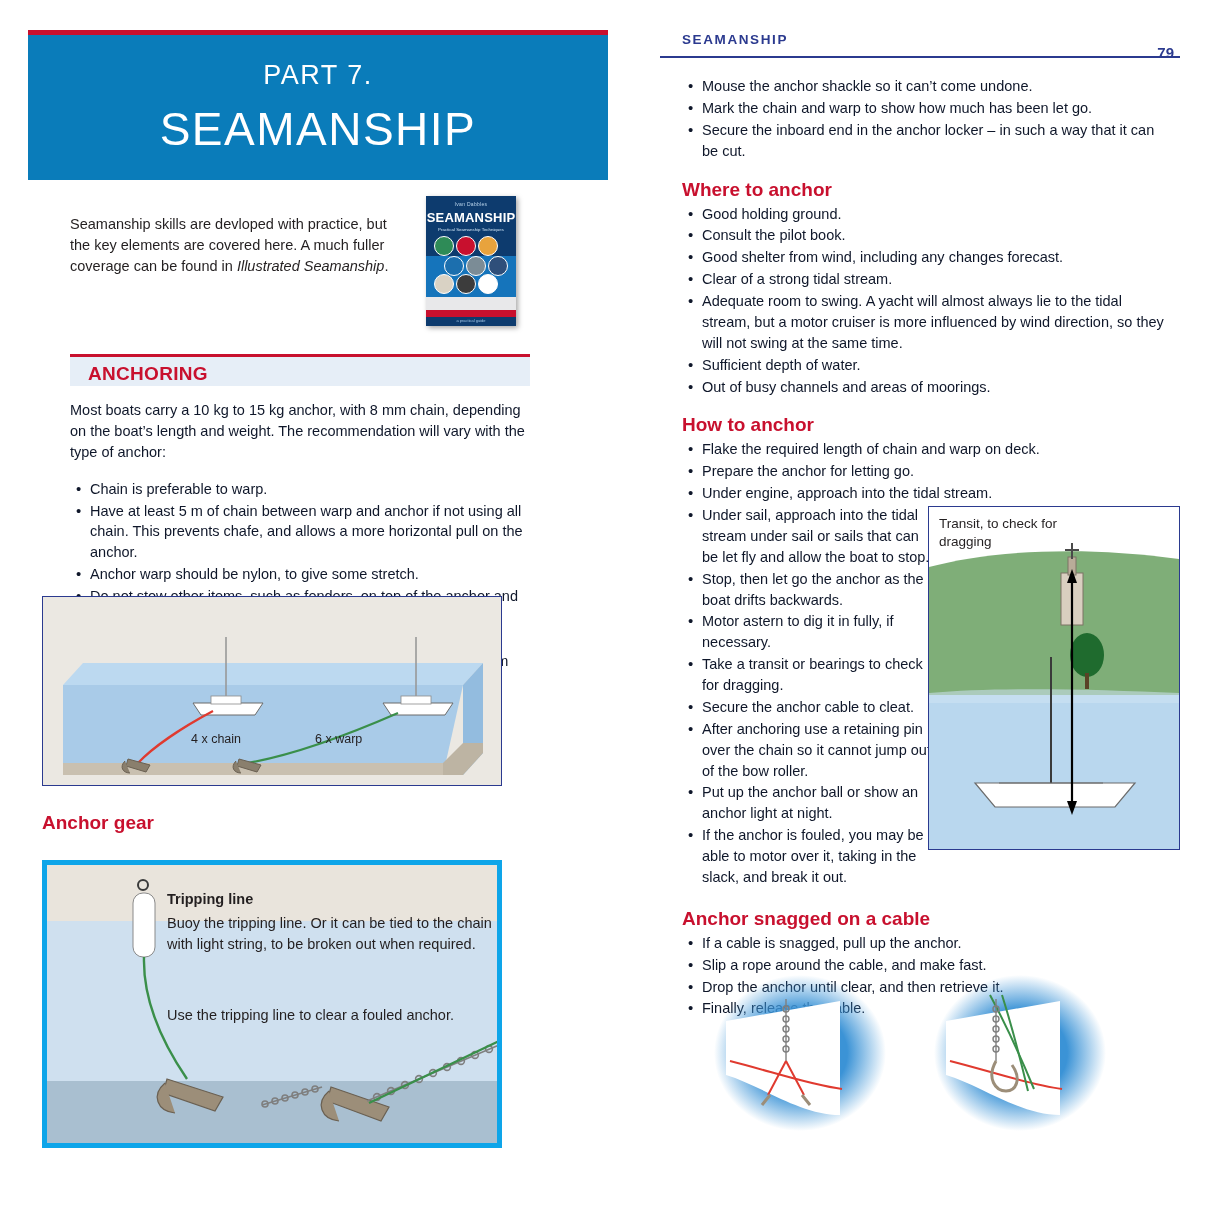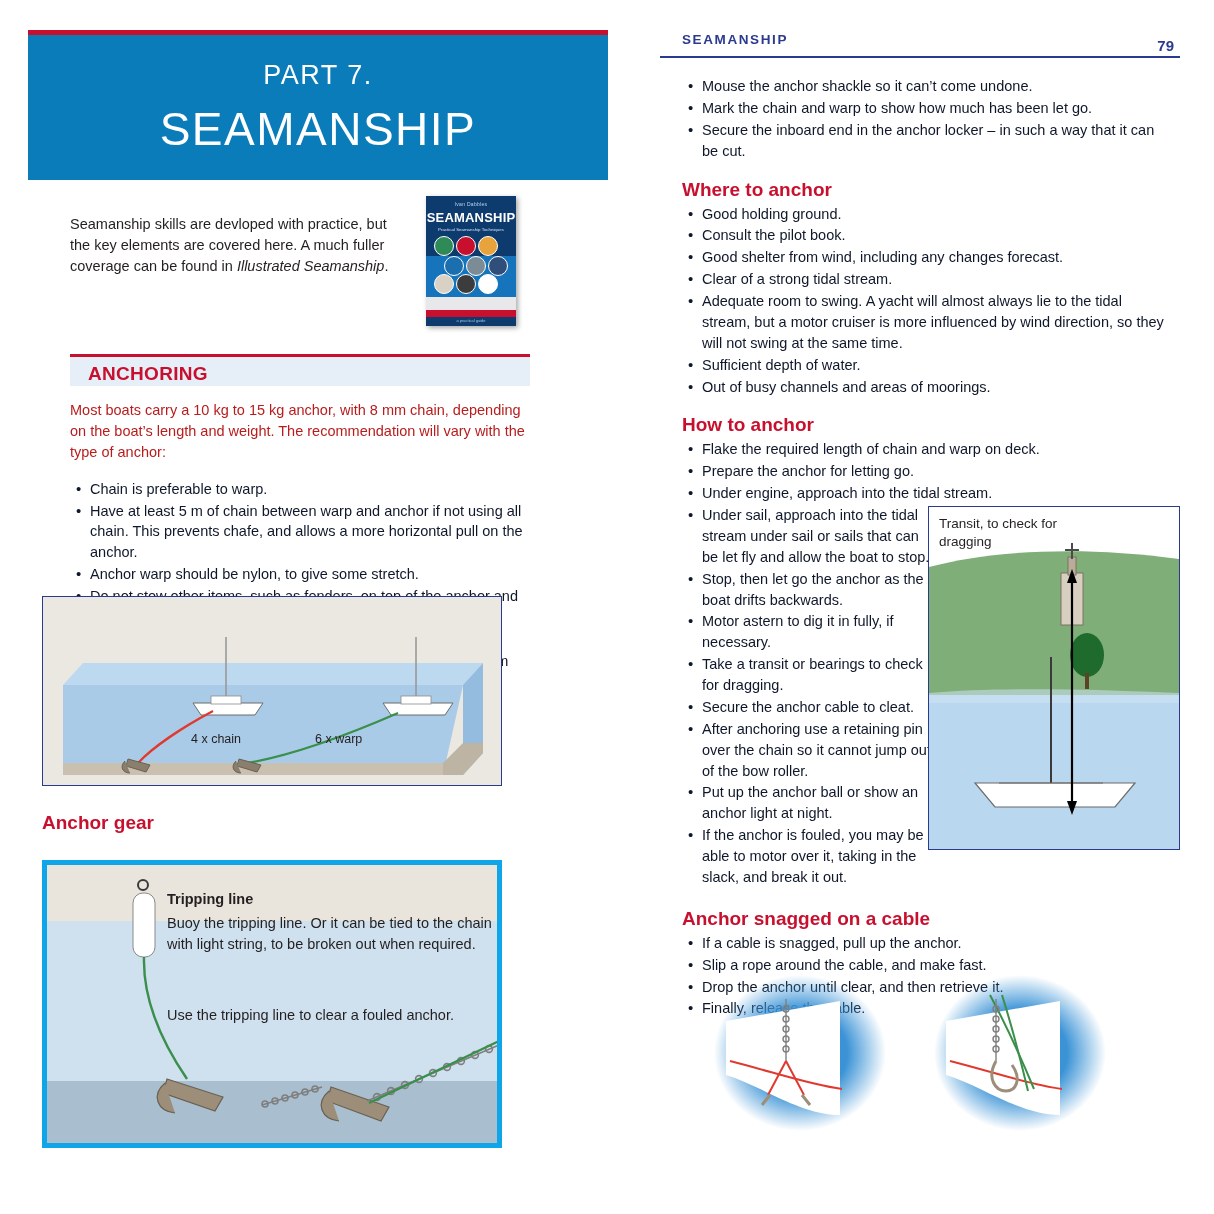--- a/index.html
+++ b/index.html
@@ -49,7 +49,7 @@
   .right{position:absolute;left:660px;top:30px;width:520px;}
   .run-head{position:relative;height:26px;border-bottom:2px solid #2b3a8f;}
   .run-head .rh-title{position:absolute;left:22px;top:2px;font-size:13.5px;font-weight:700;letter-spacing:1.6px;color:#2b3a8f;}
-  .run-head .rh-page{position:absolute;right:6px;top:7px;font-size:15px;font-weight:700;color:#2b3a8f;}
+  .run-head .rh-page{position:absolute;right:6px;top:14px;font-size:15px;font-weight:700;color:#2b3a8f;}
 
   .r-body{margin-top:18px;padding-left:22px;width:490px;}
   h3.rsec{font-size:19px;font-weight:700;color:#c8102e;margin:17px 0 3px 0;}

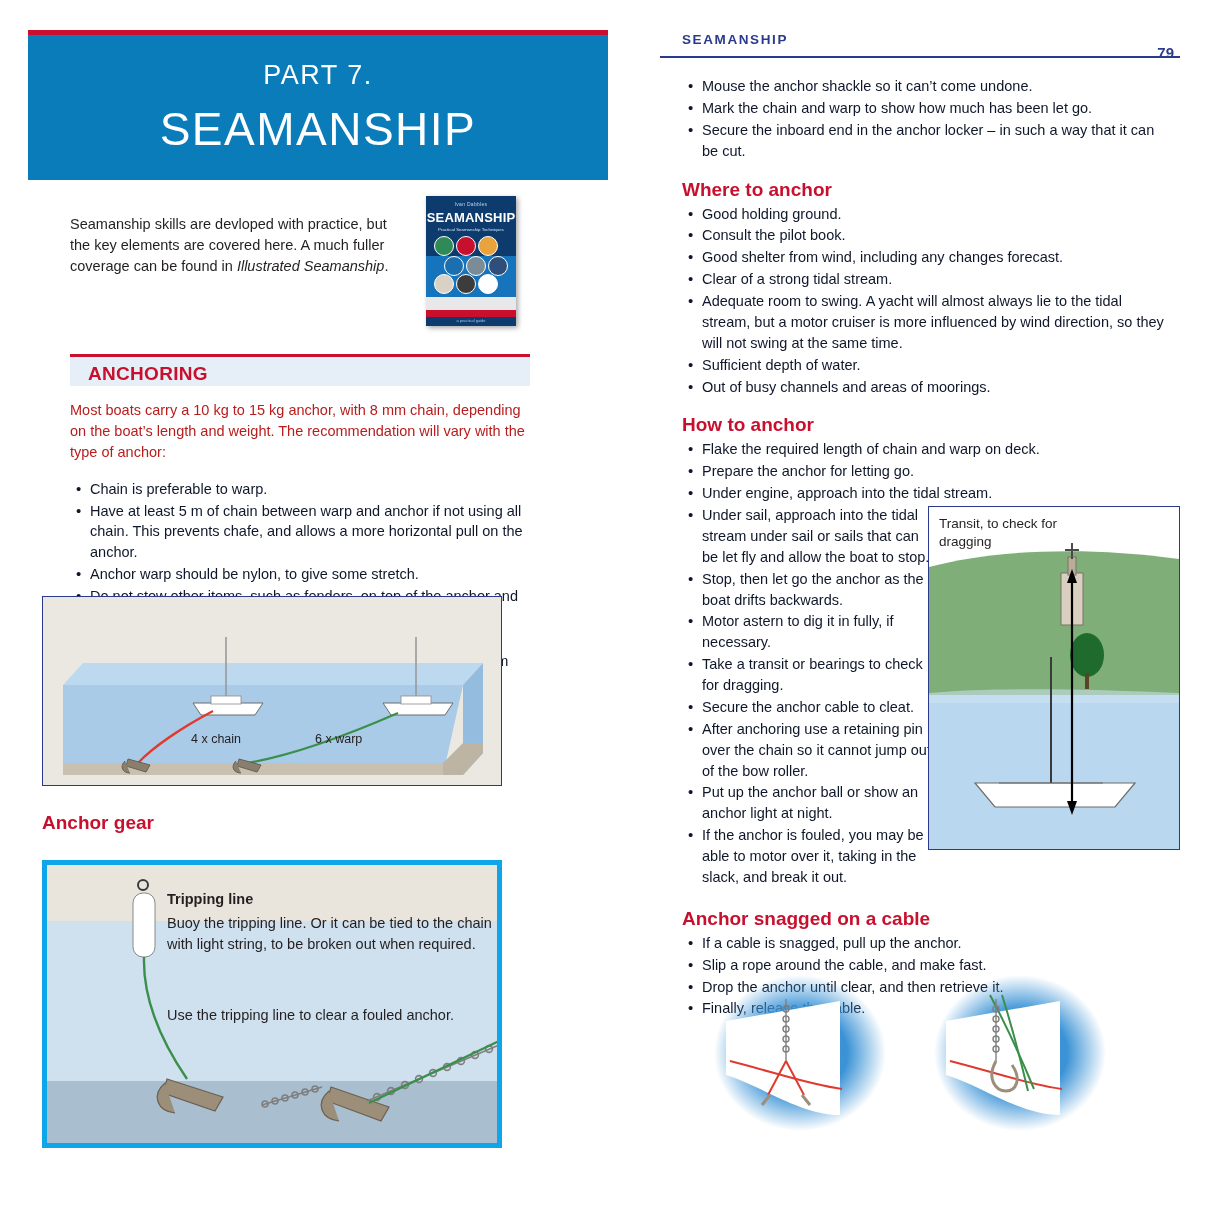--- a/index.html
+++ b/index.html
@@ -33,7 +33,7 @@
     margin:8px 0 0 42px;box-sizing:border-box;}
   .section-bar span{position:absolute;left:18px;top:6px;color:#c8102e;font-size:19px;font-weight:700;letter-spacing:.3px;}
 
-  .body-text{margin:14px 0 16px 42px;width:468px;font-size:14.5px;line-height:1.44;color:#b91c1c;}
+  .body-text{margin:14px 0 16px 42px;width:468px;font-size:14.5px;line-height:1.44;color:#0f172a;}
   ul.bullets{list-style:none;margin:0;padding:0;}
   ul.bullets li{position:relative;padding-left:20px;margin:0 0 1px 0;font-size:14.5px;line-height:1.44;color:#0f172a;}
   ul.bullets li:before{content:"•";position:absolute;left:6px;top:-1px;font-size:15px;}

